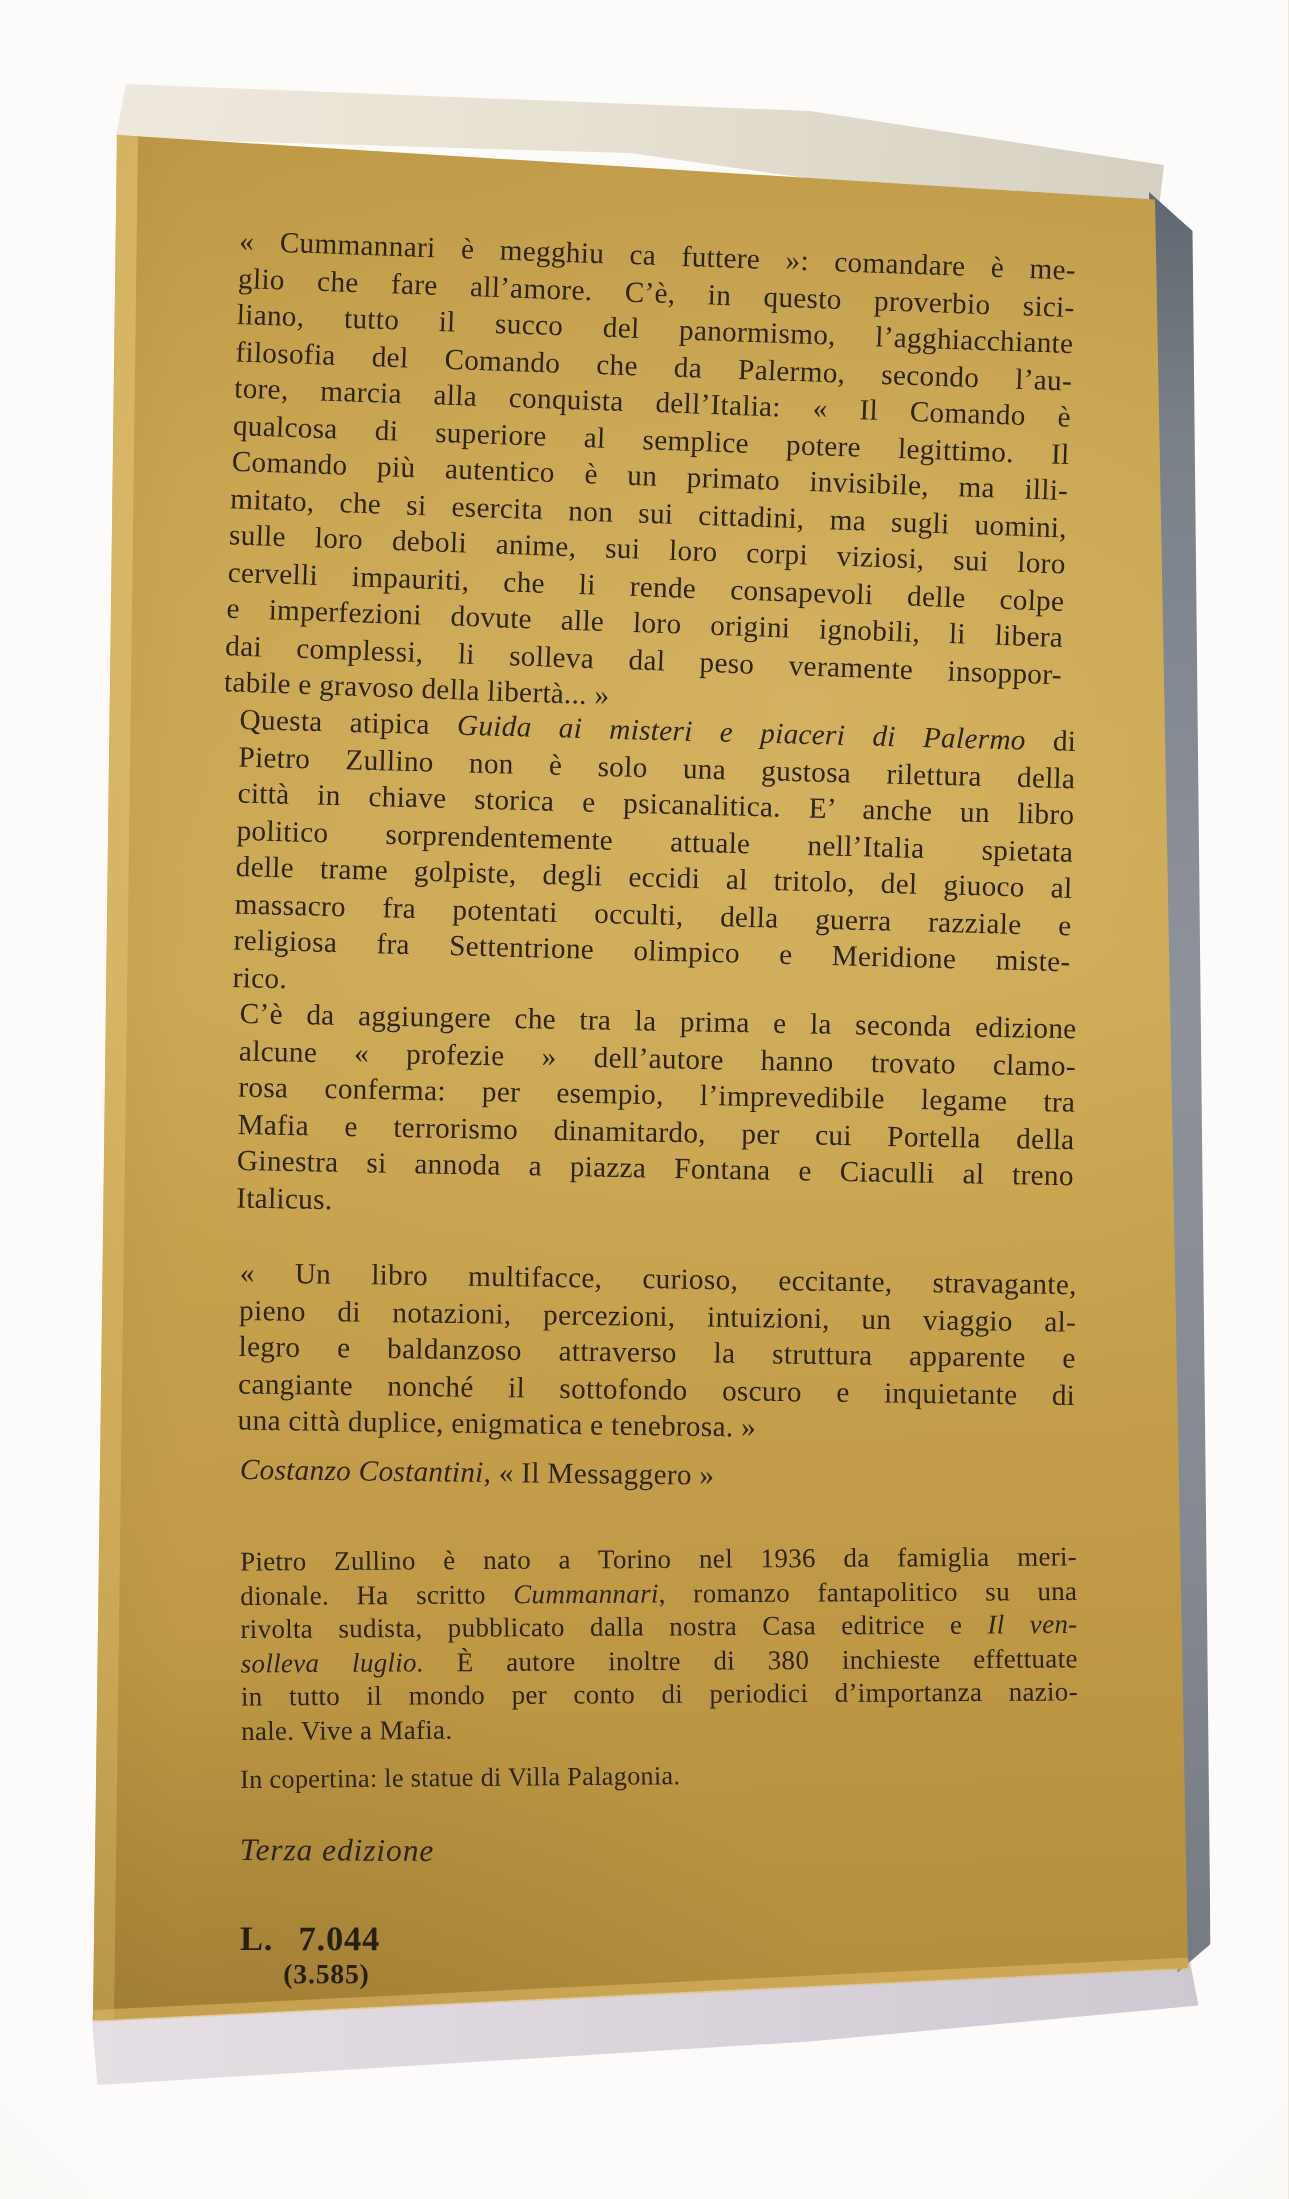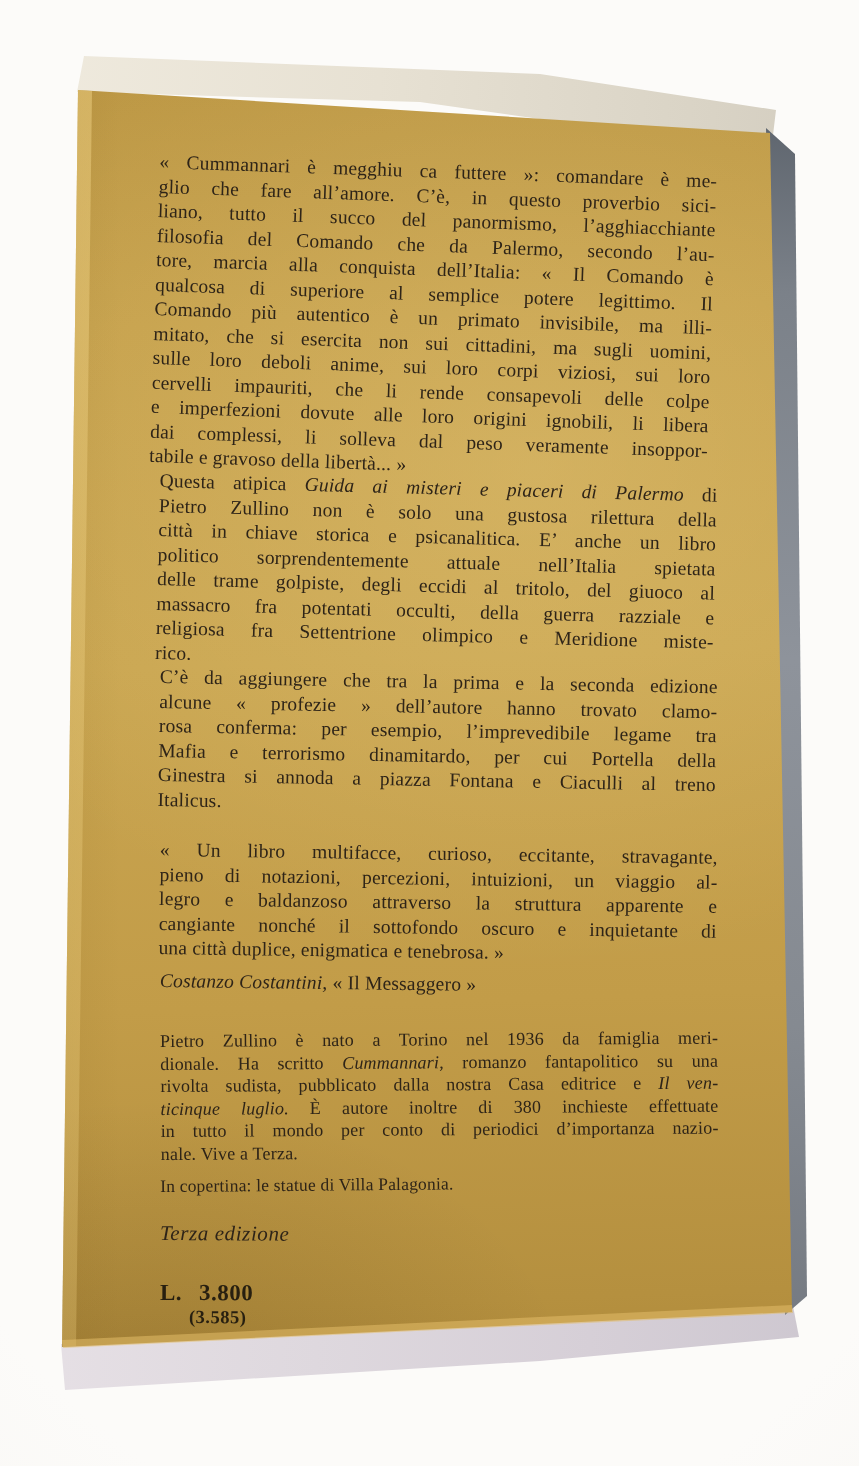--- a/index.html
+++ b/index.html
@@ -133,7 +133,7 @@
         <div class="line"><span>Pietro Zullino è nato a Torino nel 1936 da famiglia meri-</span></div>
         <div class="line"><span>dionale. Ha scritto </span><span class="em">Cummannari</span><span>, romanzo fantapolitico su una</span></div>
         <div class="line"><span>rivolta sudista, pubblicato dalla nostra Casa editrice e </span><span class="em">Il ven-</span></div>
-        <div class="line"><span class="em">ticinque luglio.</span><span> È autore inoltre di 380 inchieste effettuate</span></div>
+        <div class="line"><span class="em">solleva luglio.</span><span> È autore inoltre di 380 inchieste effettuate</span></div>
         <div class="line"><span>in tutto il mondo per conto di periodici d’importanza nazio-</span></div>
         <div class="line"><span>nale. Vive a Terza.</span></div>
       </div>

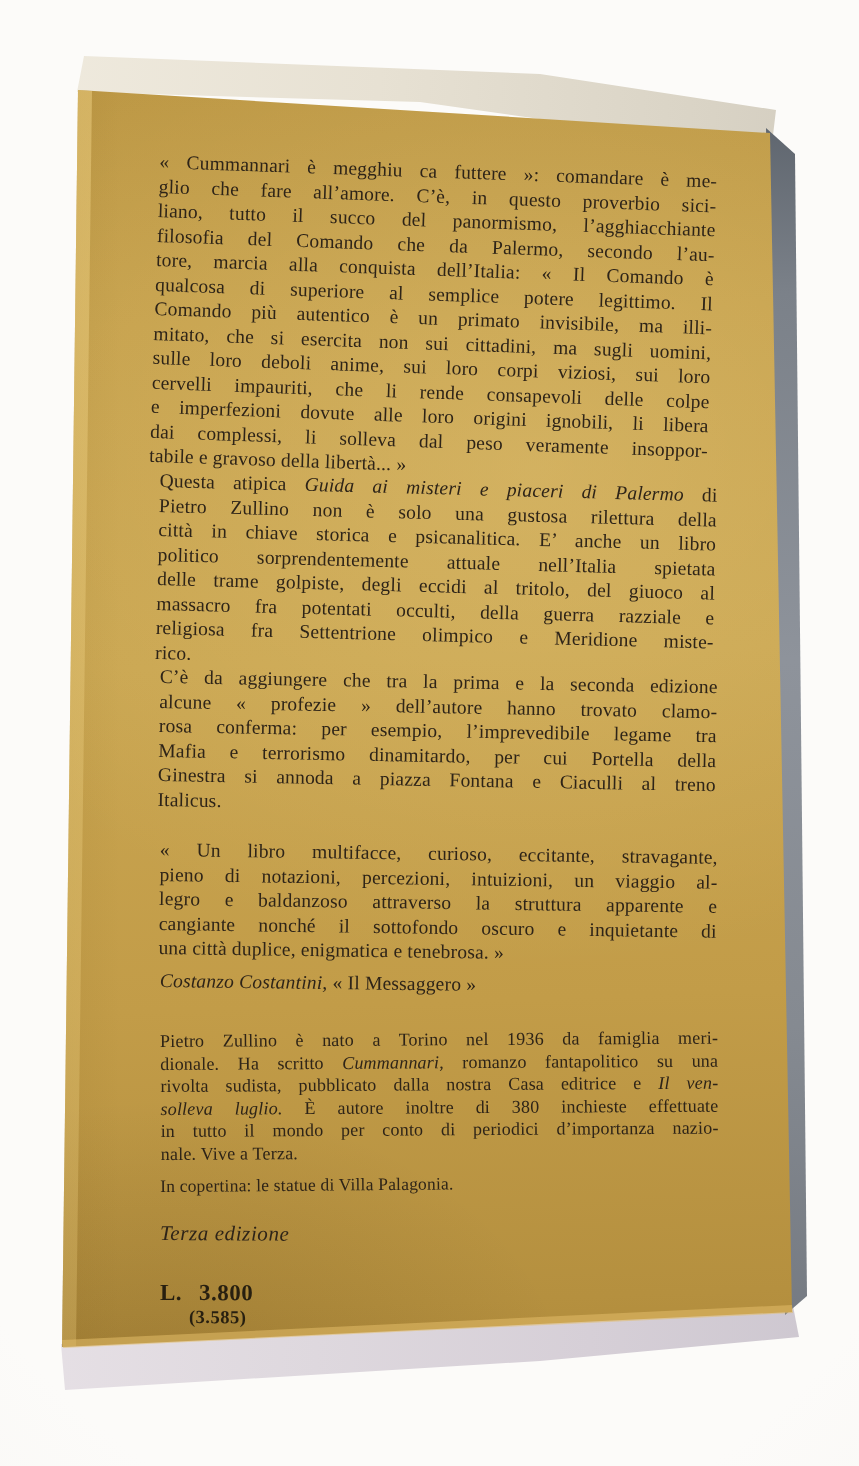--- a/index.html
+++ b/index.html
@@ -135,7 +135,7 @@
         <div class="line"><span>rivolta sudista, pubblicato dalla nostra Casa editrice e </span><span class="em">Il ven-</span></div>
         <div class="line"><span class="em">solleva luglio.</span><span> È autore inoltre di 380 inchieste effettuate</span></div>
         <div class="line"><span>in tutto il mondo per conto di periodici d’importanza nazio-</span></div>
-        <div class="line"><span>nale. Vive a Terza.</span></div>
+        <div class="line"><span>nale. Vive a Mafia.</span></div>
       </div>
 
     <div class="cover-note">In copertina: le statue di Villa Palagonia.</div>

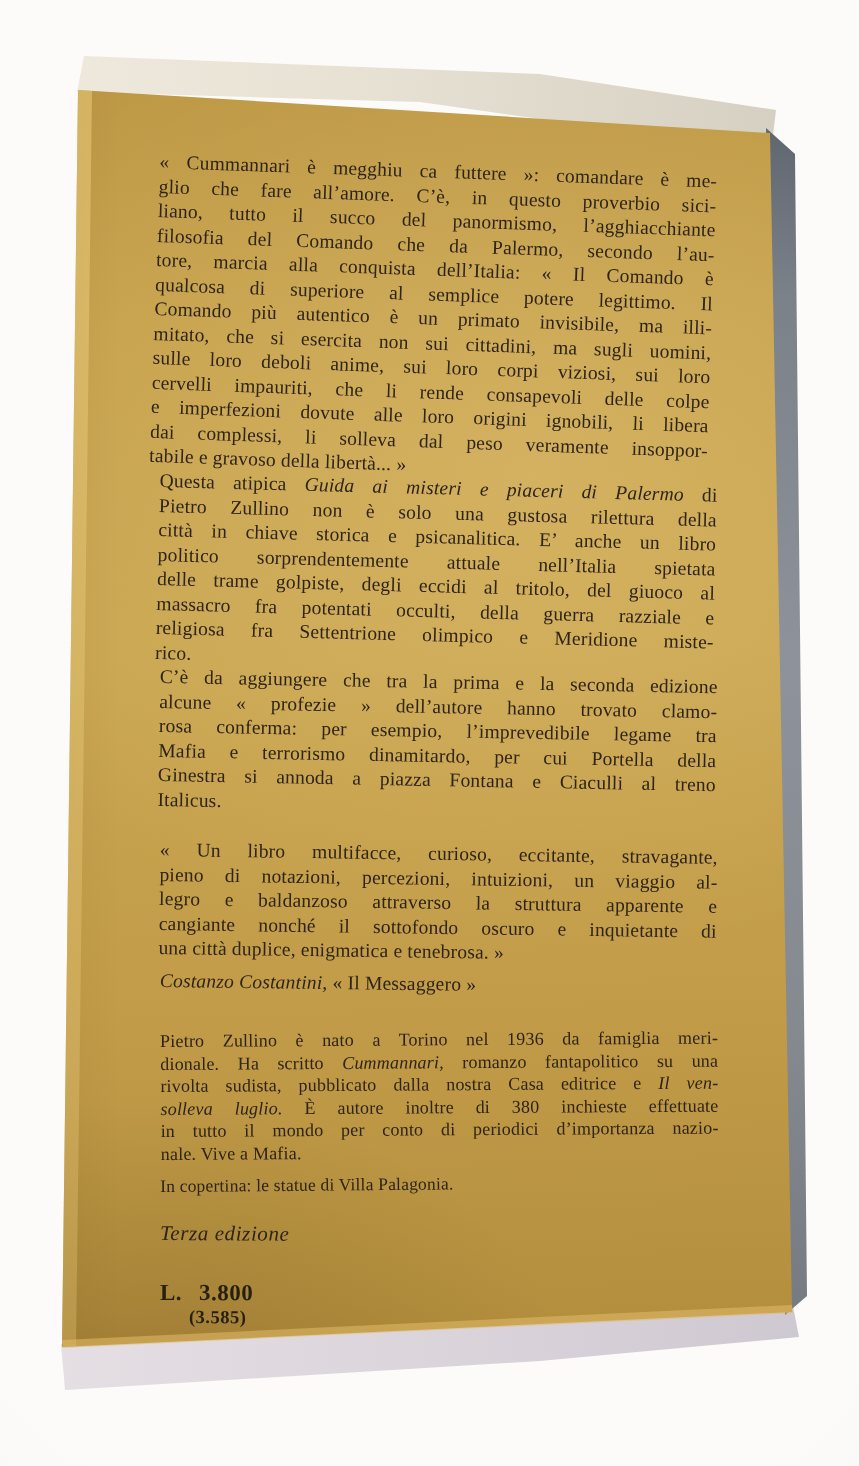--- a/index.html
+++ b/index.html
@@ -145,7 +145,7 @@
     <div class="price">
       <div class="price-main">
         <span>L.</span>
-        <span>3.800</span>
+        <span>7.044</span>
       </div>
       <div class="price-alt">(3.585)</div>
     </div>

